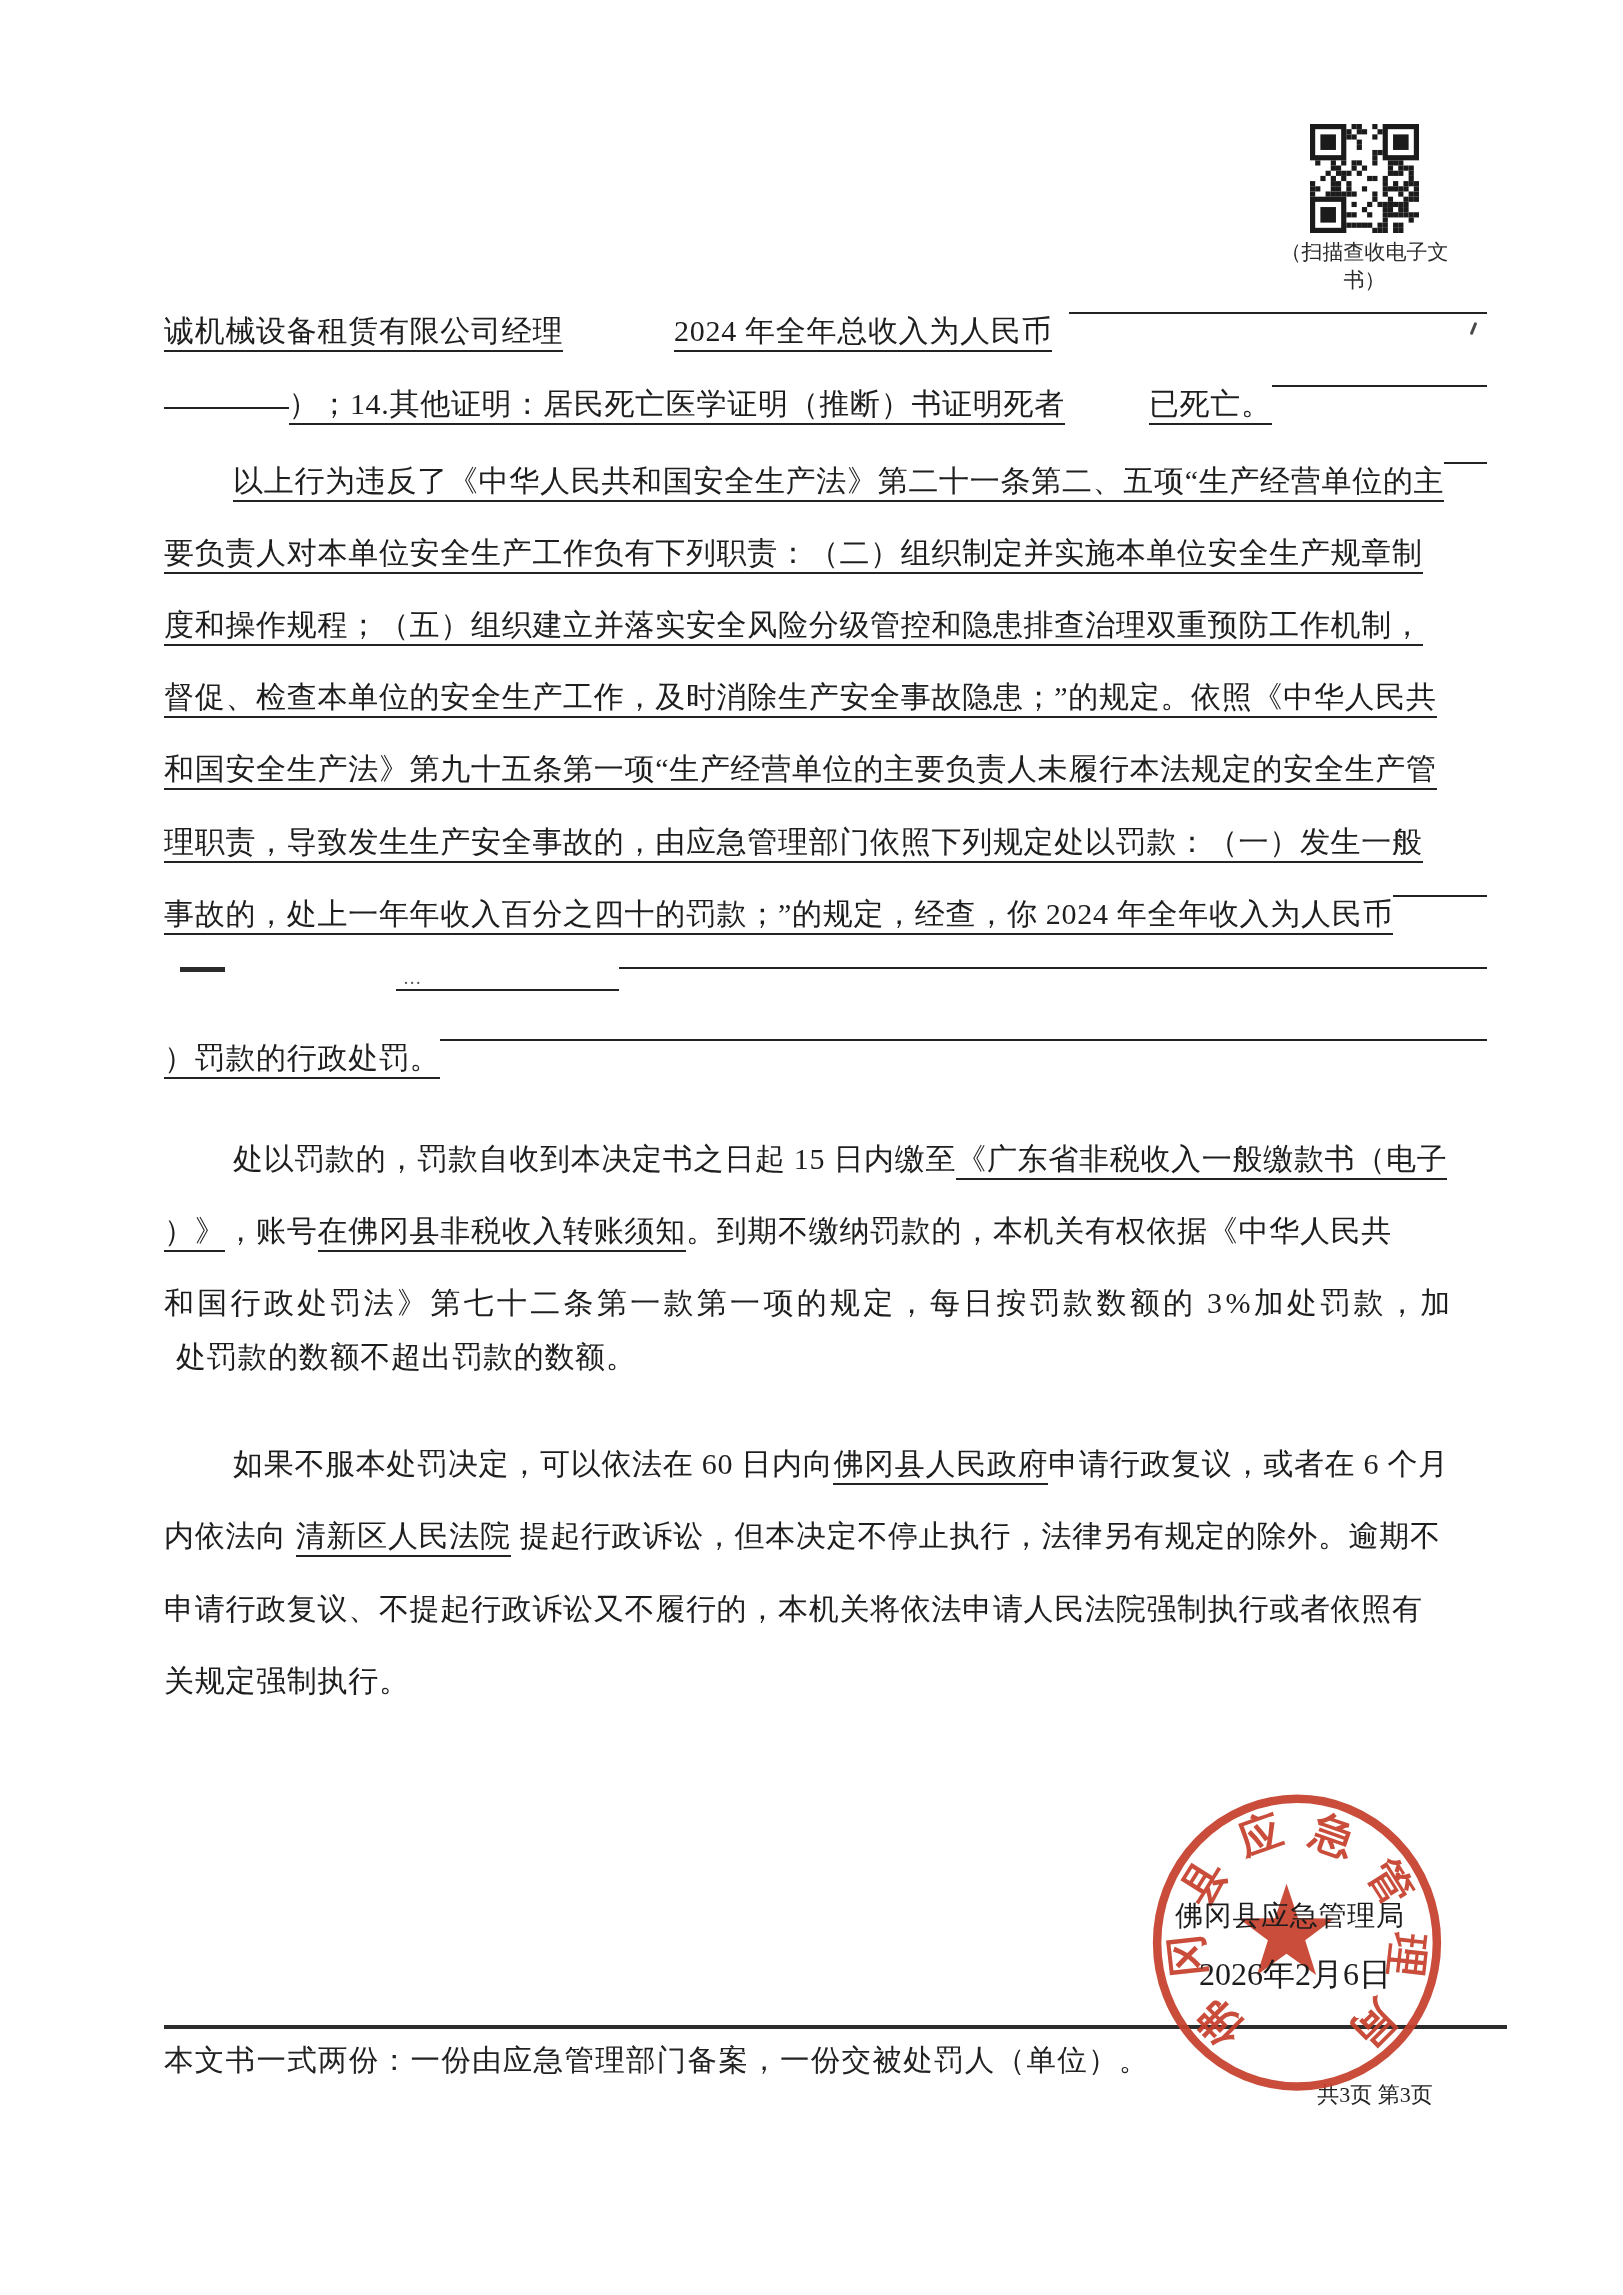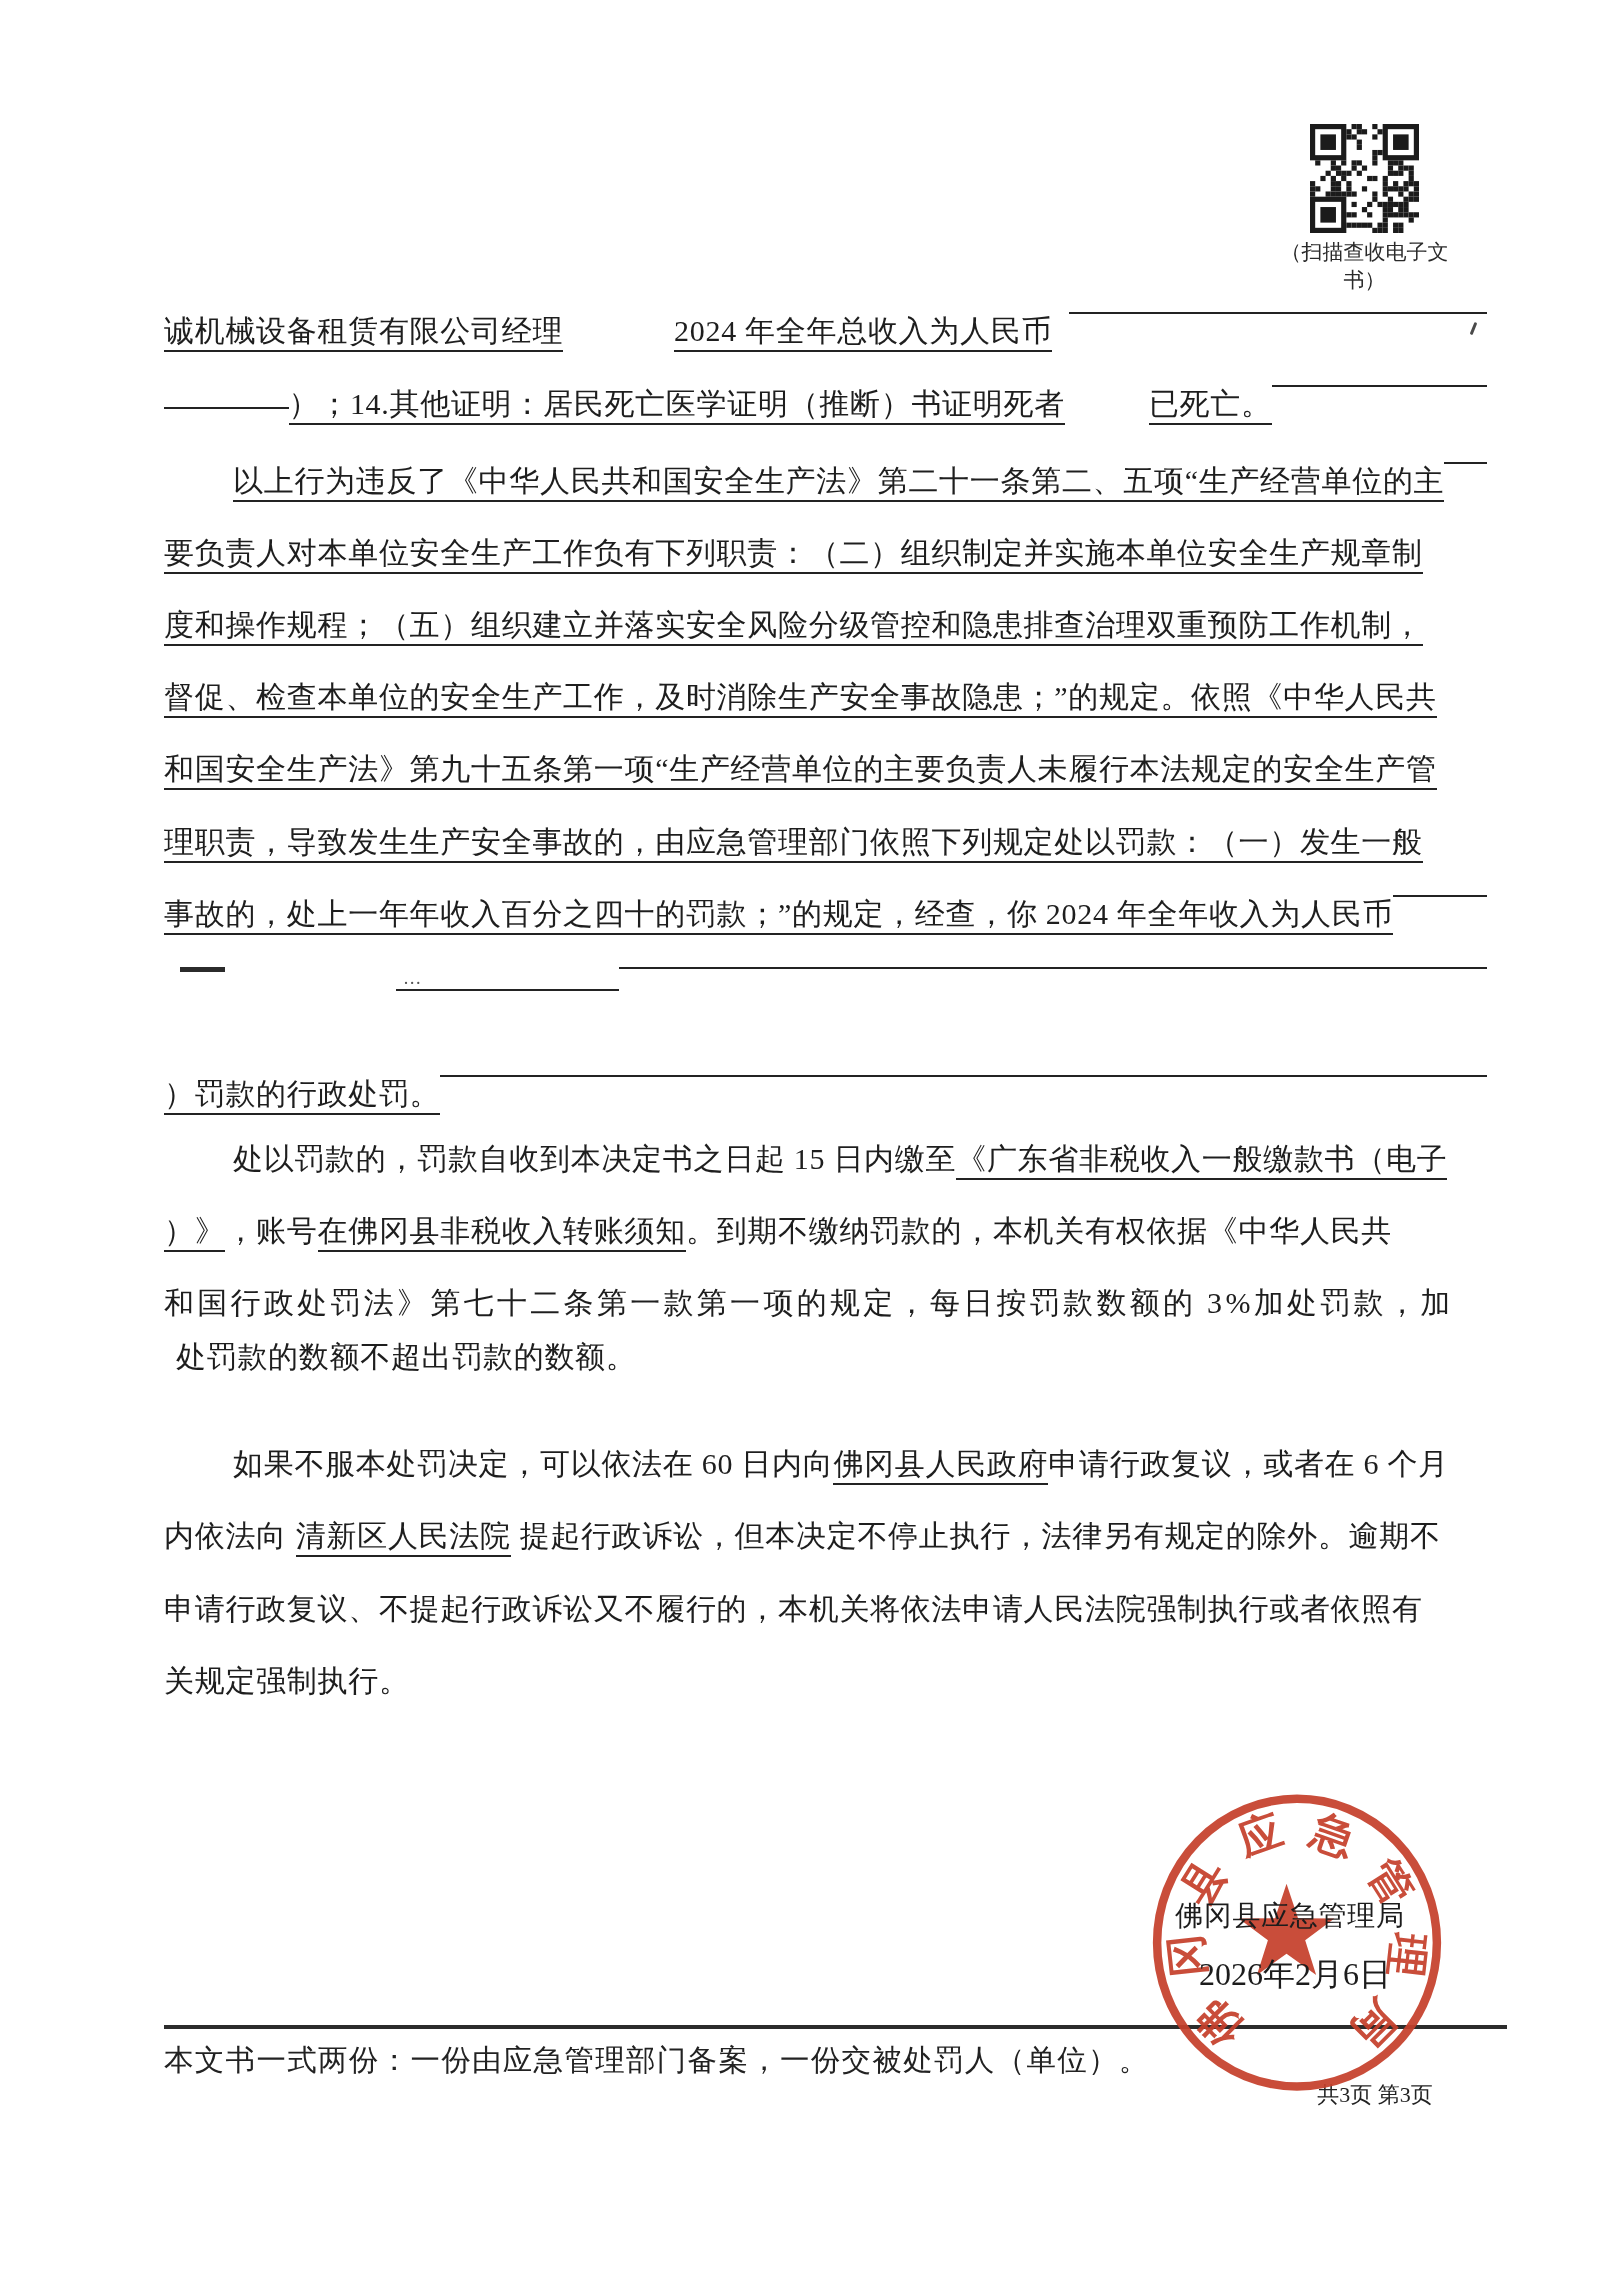--- a/index.html
+++ b/index.html
@@ -216,7 +216,7 @@
       <div class="line" style="top: 823px;"><span class="t u">理职责，导致发生生产安全事故的，由应急管理部门依照下列规定处以罚款：（一）发生一般</span></div>
       <div class="line" style="top: 895px;"><span class="t u">事故的，处上一年年收入百分之四十的罚款；”的规定，经查，你 2024 年全年收入为人民币</span><span class="fillseg"></span></div>
       <div class="line" style="top: 967px;"><span class="gapseg" style="width: 16.4px;"></span><span class="dashseg" style="width: 45px;"></span><span class="gapseg" style="width: 171px;"></span><span class="blankseg" style="width: 216px;">…</span><span class="fillseg"></span></div>
-      <div class="line" style="top: 1039px; margin-top: 36px;"><span class="t u">）罚款的行政处罚。</span><span class="fillseg"></span></div>
+      <div class="line" style="top: 1039px;"><span class="t u">）罚款的行政处罚。</span><span class="fillseg"></span></div>
       <div class="line" style="top: 1140px;"><span class="gapseg" style="width: 69px;"></span><span class="t">处以罚款的，罚款自收到本决定书之日起 15 日内缴至</span><span class="t u">《广东省非税收入一般缴款书（电子</span></div>
       <div class="line" style="top: 1212px;"><span class="t u">）》</span><span class="t">，账号</span><span class="t u">在佛冈县非税收入转账须知</span><span class="t">。</span><span class="t b">到期不缴纳罚款的，本机关有权依据《中华人民共</span></div>
       <div class="line" style="top: 1284px;"><span class="t b w">和国行政处罚法》第七十二条第一款第一项的规定，每日按罚款数额的 3%加处罚款，加</span></div>

